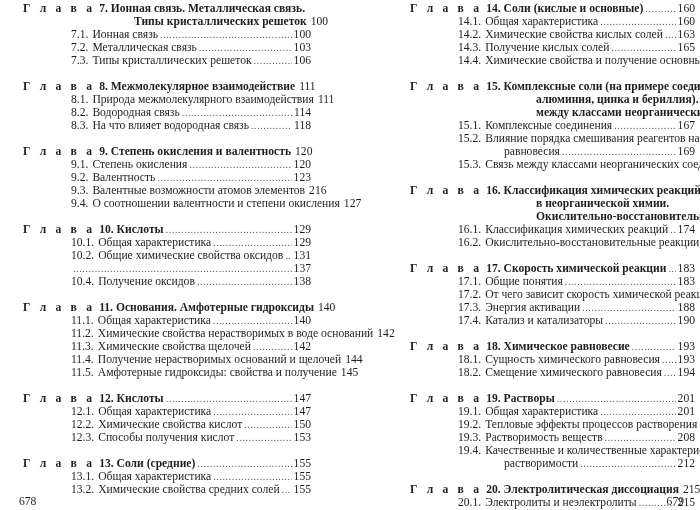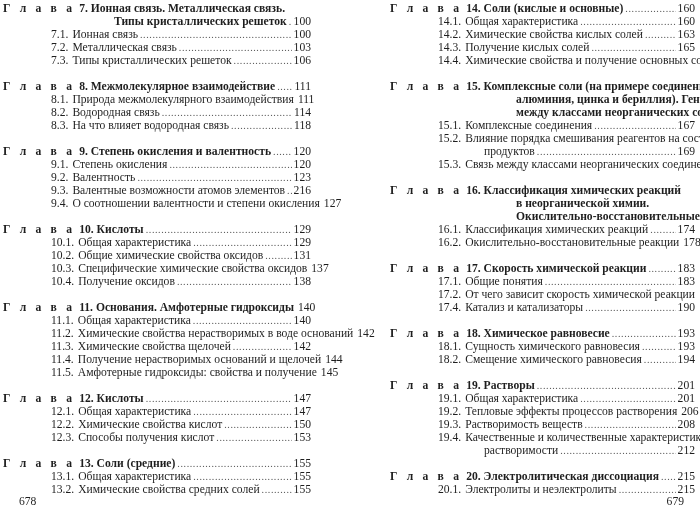--- a/index.html
+++ b/index.html
@@ -8,7 +8,7 @@
   .page { position:absolute; top:2px; }
   .page.left { left:3px; width:308px; }
   .page.right { left:390px; width:305px; }
-  .chapter { margin-bottom:13px; }
+  .chapter { margin-bottom:13px;margin-left:20px; }
   .line { display:flex; align-items:flex-end; height:13px; line-height:13px; white-space:nowrap; }
   .line .txt { flex:0 0 auto; }
   .line .dots { flex:1 1 auto; overflow:hidden; margin:0 2px; color:#555; letter-spacing:0.6px; font-size:10px; line-height:13px; }

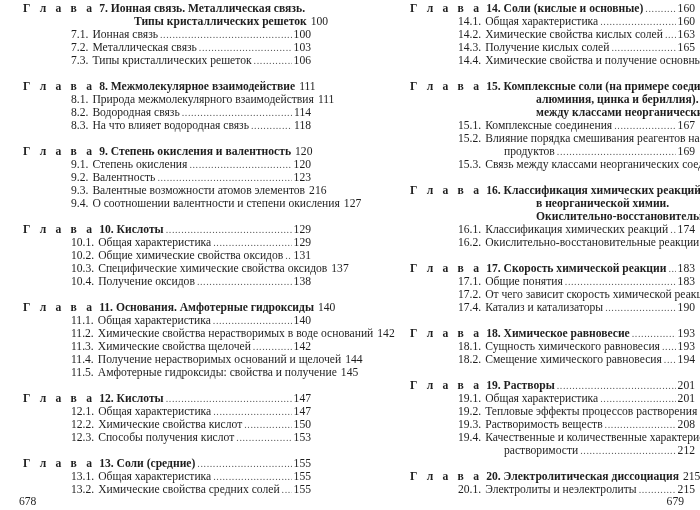--- a/index.html
+++ b/index.html
@@ -256,7 +256,7 @@
         <span class="dots"></span>
       </div>
       <div class="line subcont">
-        <span class="txt"><span>продуктов</span></span>
+        <span class="txt"><span>равновесия</span></span>
         <span class="dots"></span>
         <span class="pg">169</span>
       </div>

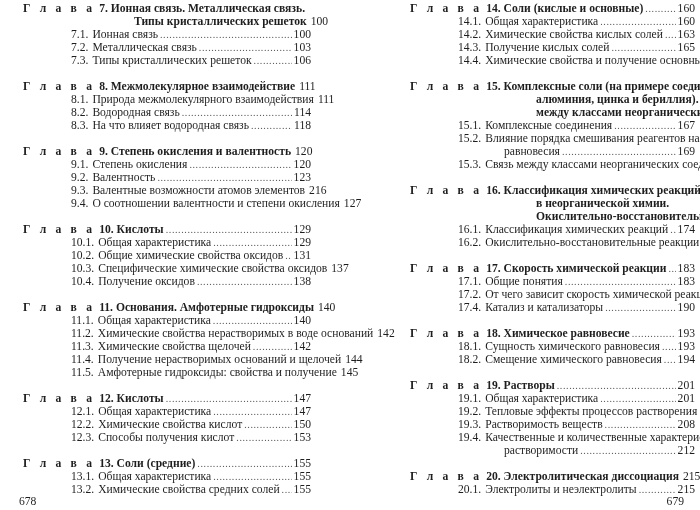--- a/index.html
+++ b/index.html
@@ -124,7 +124,6 @@
         <span class="pg">131</span>
       </div>
       <div class="line sub">
-        <span class="txt"><span class="num">10.3.</span><span>Специфические химические свойства оксидов</span></span>
         <span class="dots"></span>
         <span class="pg">137</span>
       </div>

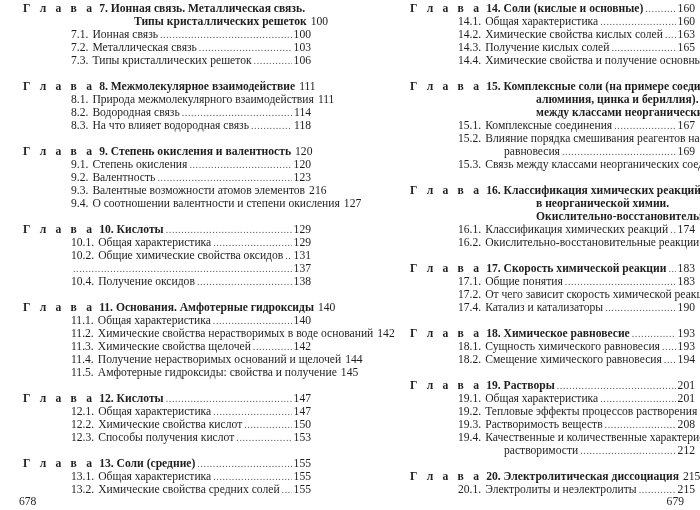--- a/index.html
+++ b/index.html
@@ -305,6 +305,11 @@
         <span class="pg">186</span>
       </div>
       <div class="line sub">
+        <span class="txt"><span class="num">17.3.</span><span>Энергия активации</span></span>
+        <span class="dots"></span>
+        <span class="pg">188</span>
+      </div>
+      <div class="line sub">
         <span class="txt"><span class="num">17.4.</span><span>Катализ и катализаторы</span></span>
         <span class="dots"></span>
         <span class="pg">190</span>

